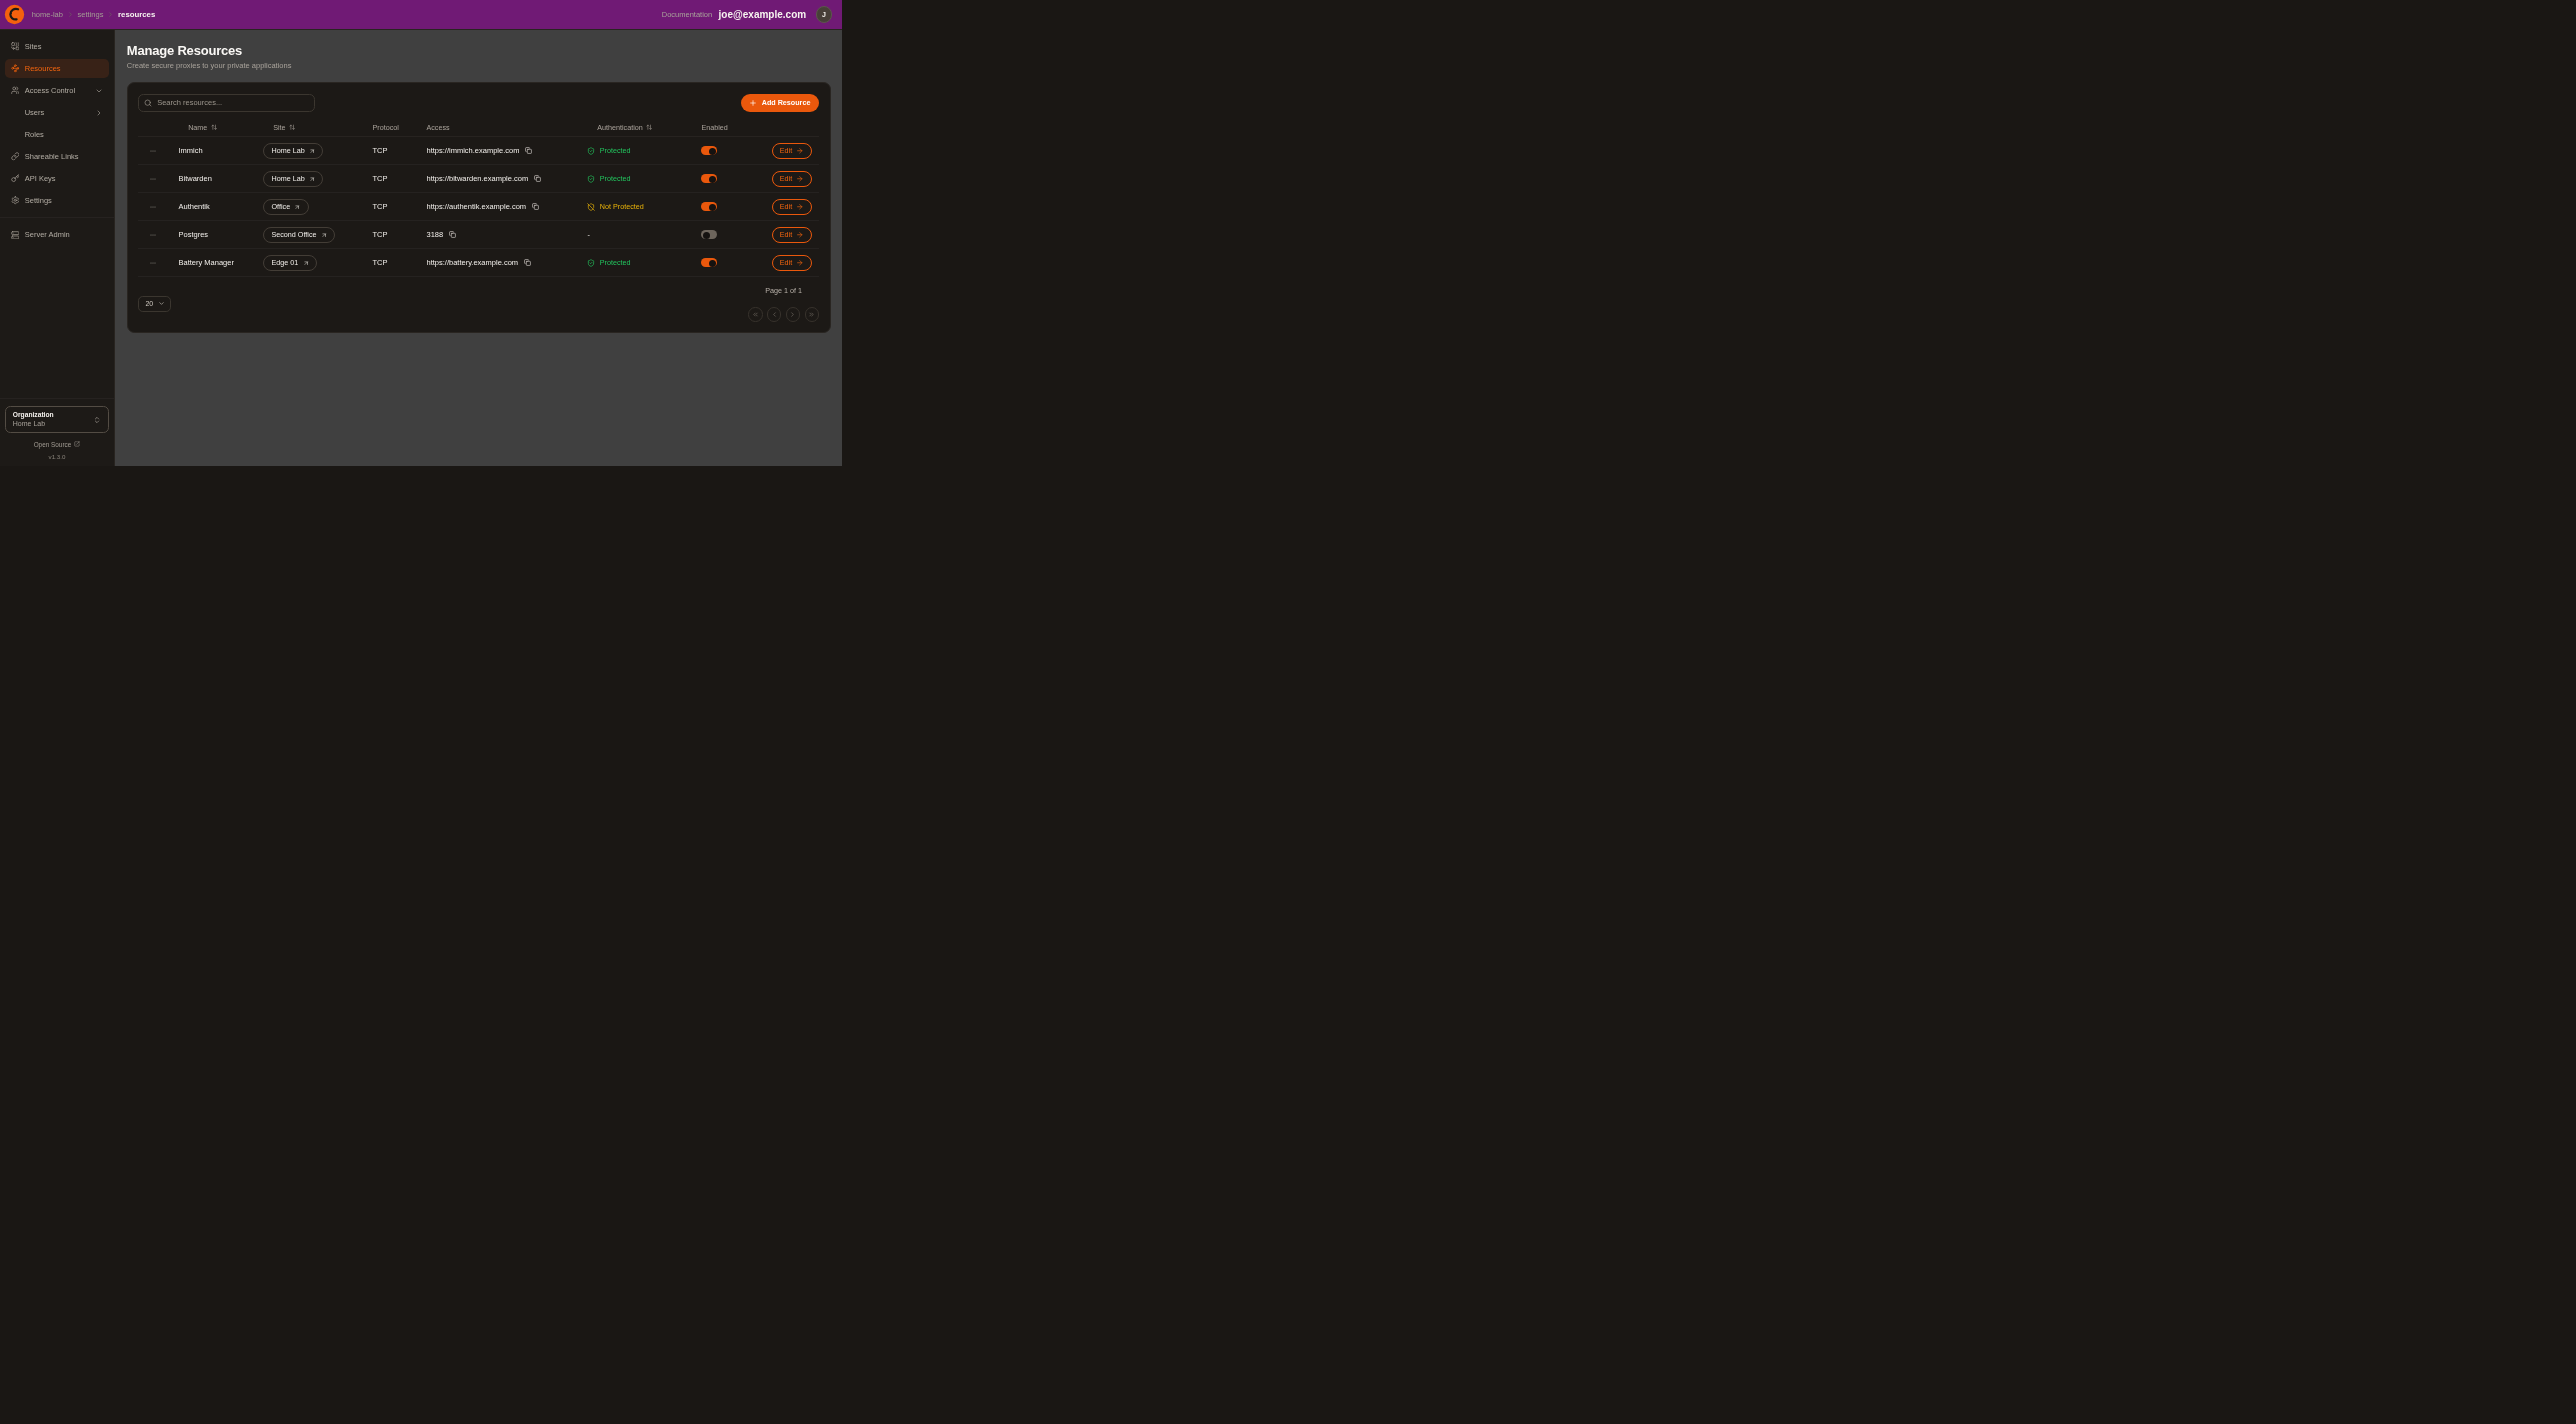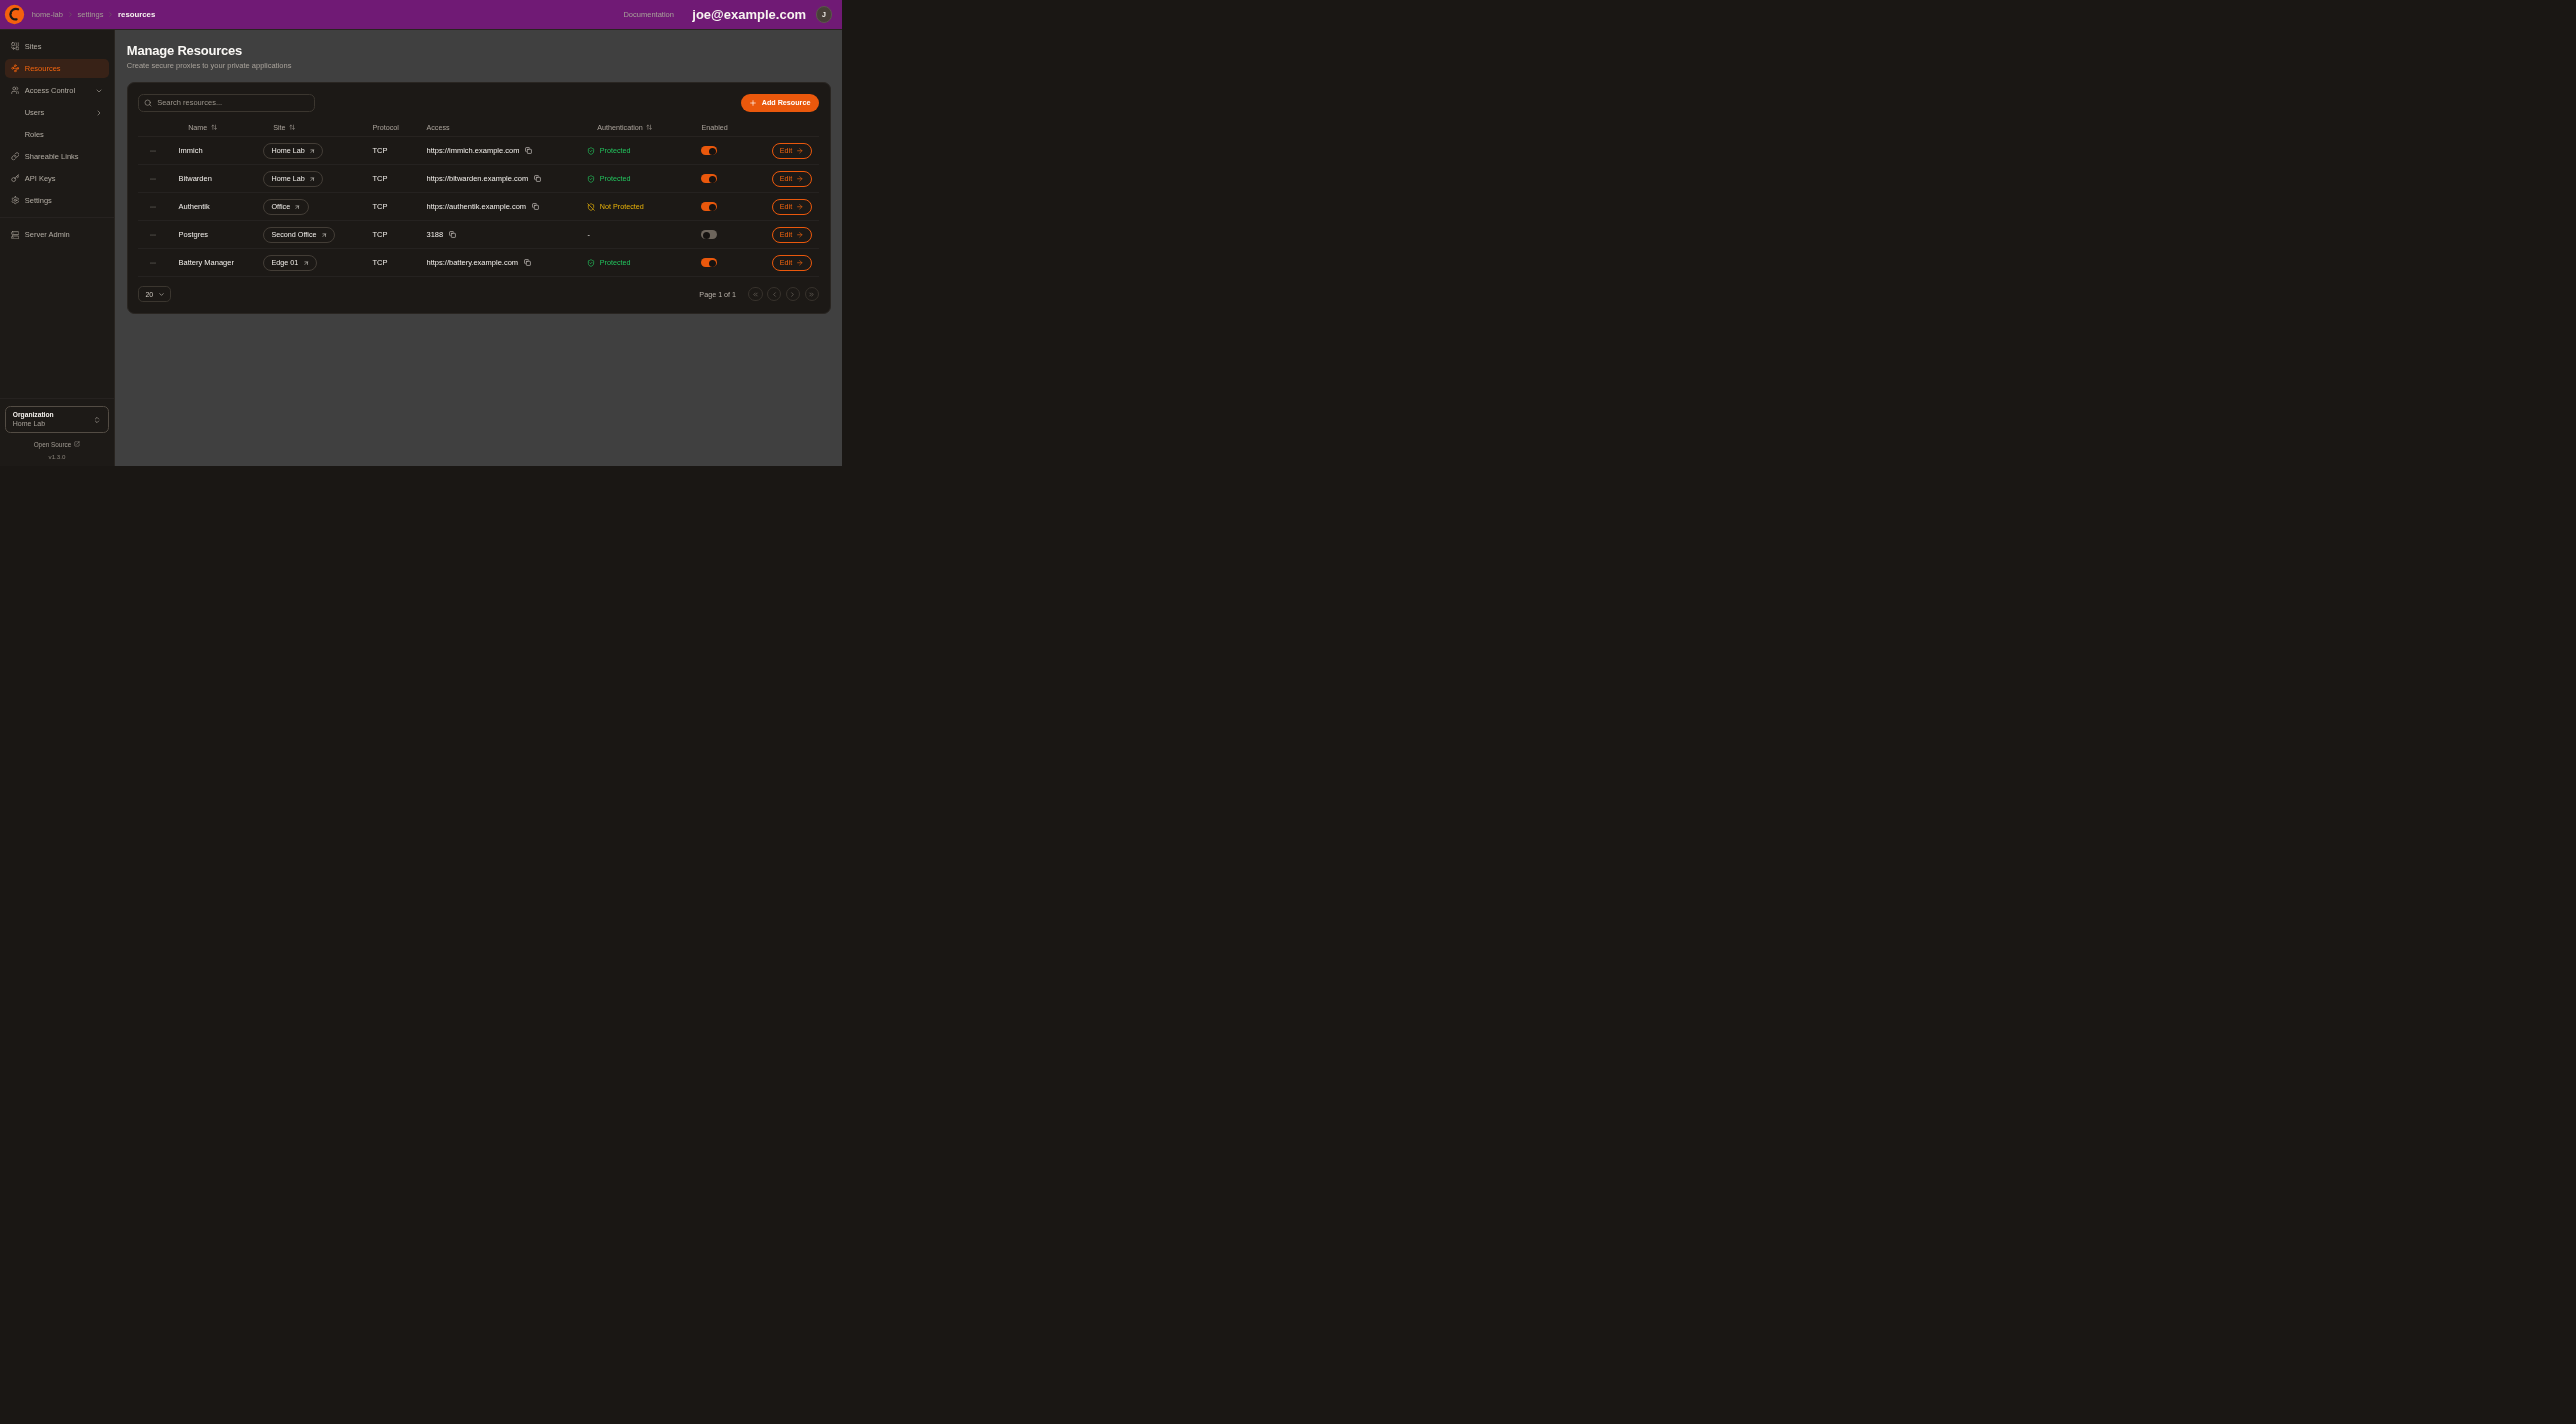--- a/index.html
+++ b/index.html
@@ -24,7 +24,7 @@
   .crumb-sep{ color:#6e6860; }
   .topbar-spacer{ flex:1; }
   .doc-link{ color:#a8a29a; font-size:7.5px; cursor:pointer;padding-left:12px; }
-  .user-email{ color:#f7f4f0; font-weight:700; font-size:13px; margin-left:12px; }
+  .user-email{ color:#f7f4f0; font-weight:700; font-size:10px; margin-left:0; }
   .avatar{
     width:16.6px; height:16.6px; border-radius:50%; margin-left:3.2px;
     background:#473f38; border:0.5px solid #5d554d; color:#f3f0ec;

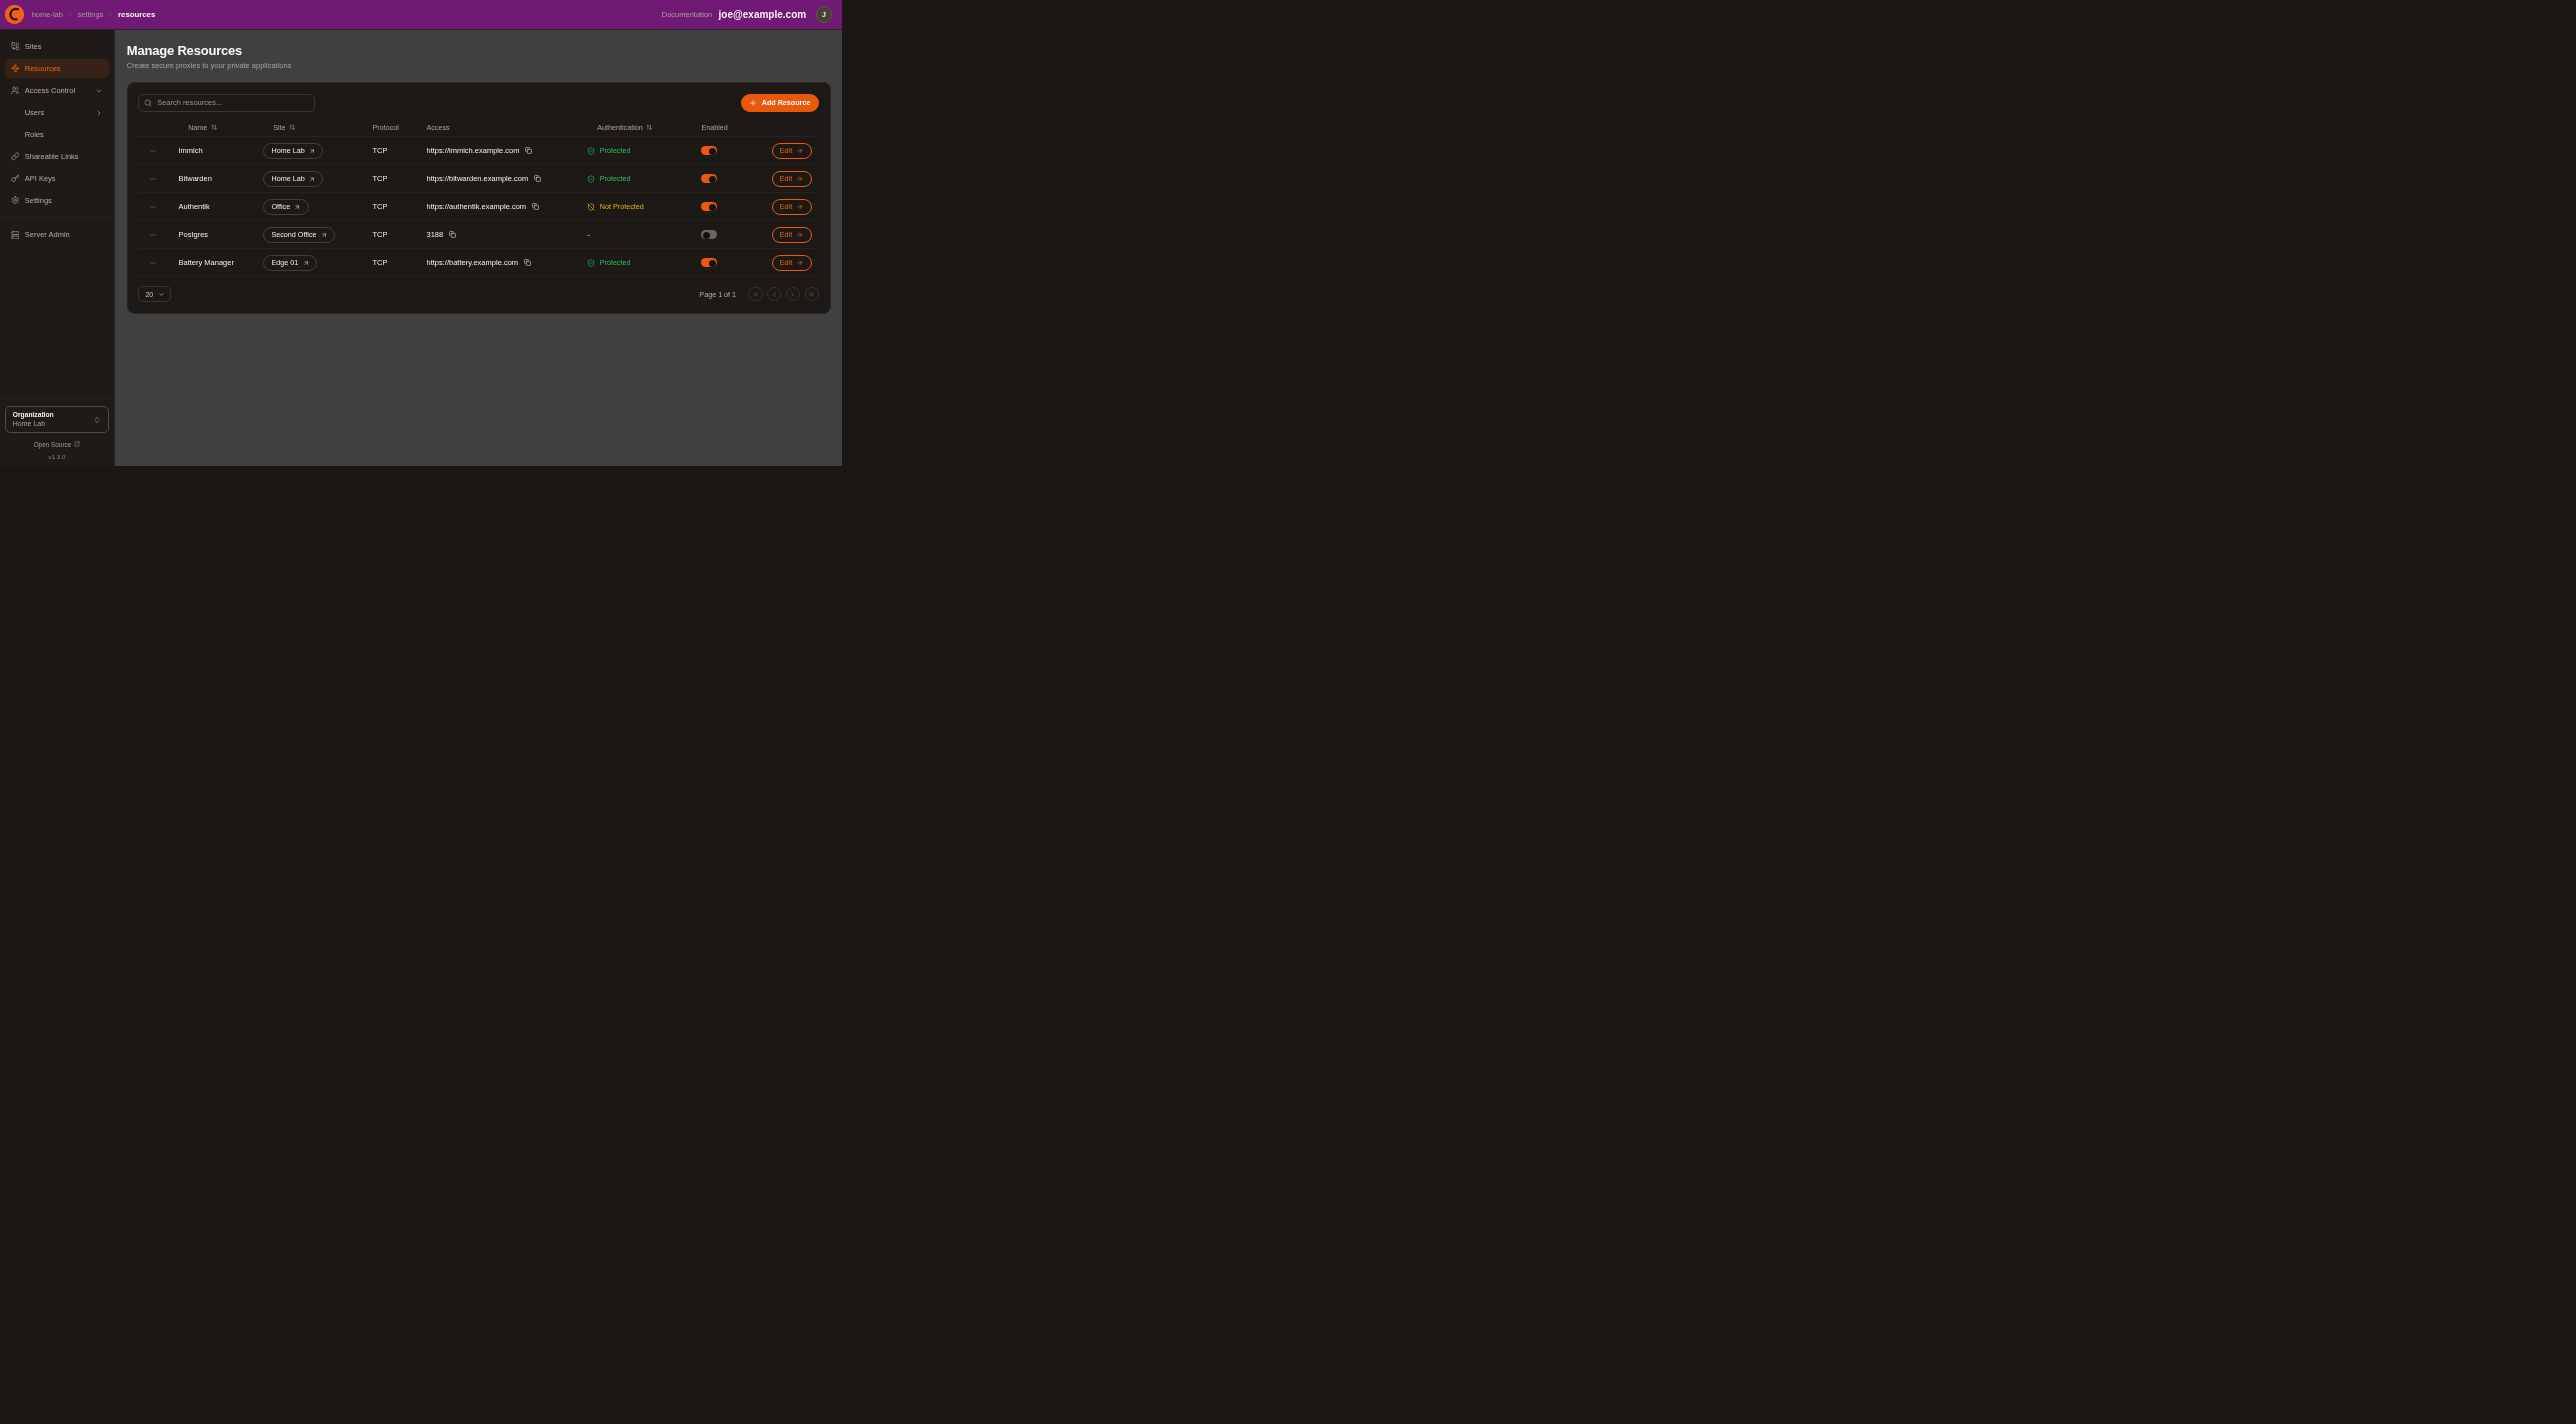--- a/index.html
+++ b/index.html
@@ -134,7 +134,7 @@
     display:flex; align-items:center; justify-content:center; gap:4.3px;
     color:#cfc9c1; font-size:7px; cursor:pointer; background:transparent;
   }
-  .pager{ display:flex; align-items:center; gap:12px; }
+  .pager{ display:flex; align-items:center; gap:12px;flex-direction:column; }
   .page-label{ color:#b8b1a9; font-size:7.2px; }
   .pager-btns{ display:flex; gap:4.3px; }
   .pg-btn{

